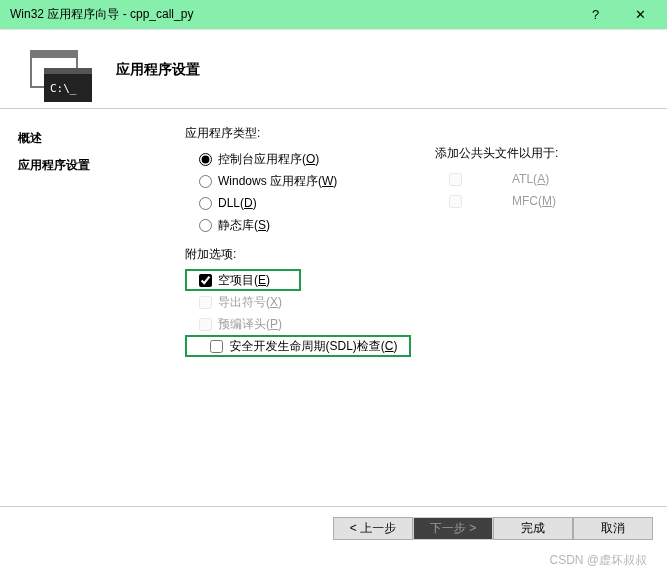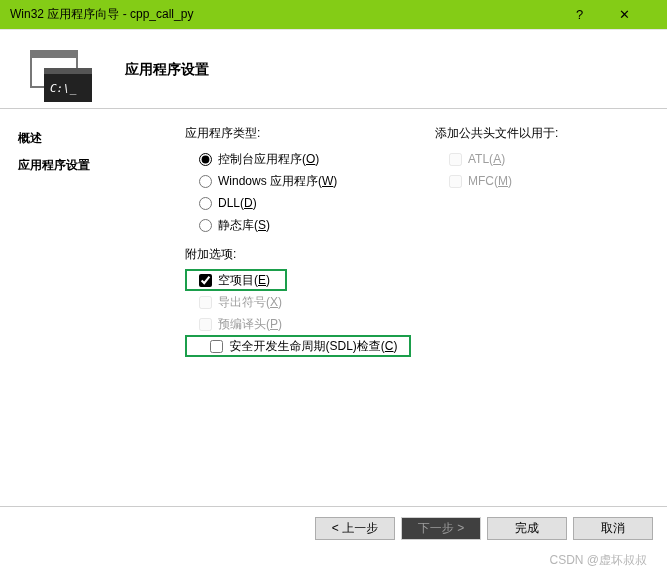--- a/index.html
+++ b/index.html
@@ -18,8 +18,8 @@
     display: flex;
     align-items: center;
     height: 30px;
-    padding: 0 20px 0 10px;
-    background: #84cc16;
+    padding: 0 4px 0 10px;
+    background: #86efac;
     border-bottom: 1px solid #e5e5e5;
   }
   .titlebar .title { flex: 1; font-size: 12px; color: #000; }

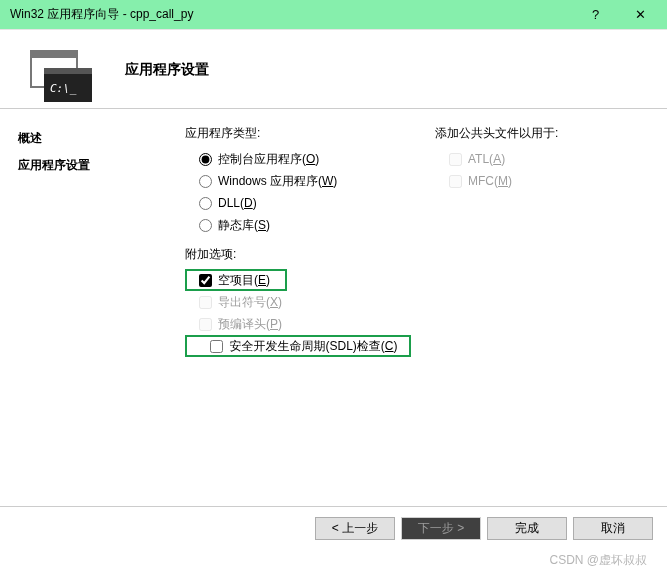--- a/index.html
+++ b/index.html
@@ -36,7 +36,7 @@
     border-bottom: 1px solid #ccc;
   }
   .app-icon {
-    width: 62px; height: 40px; position: relative; margin-right: 33px; font-style: italic;
+    width: 62px; height: 40px; position: relative; margin-right: 24px;
   }
   .app-icon .frame1 {
     position: absolute; top: 0; left: 0; width: 48px; height: 38px;

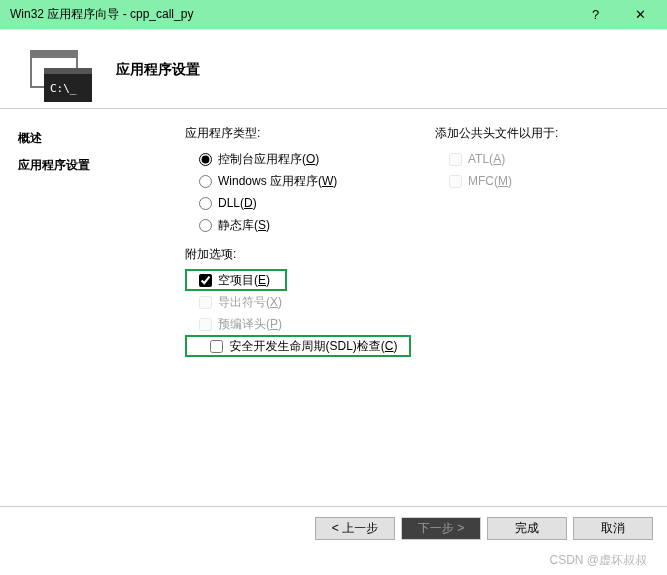--- a/index.html
+++ b/index.html
@@ -80,7 +80,7 @@
     display: flex;
   }
   .col-left { width: 230px; }
-  .col-right { flex: 1; padding-left: 20px; }
+  .col-right { flex: 1; padding-left: 20px; margin-top: 20px; }
   .section-label { margin-bottom: 6px; }
   .option-row {
     display: flex; align-items: center;

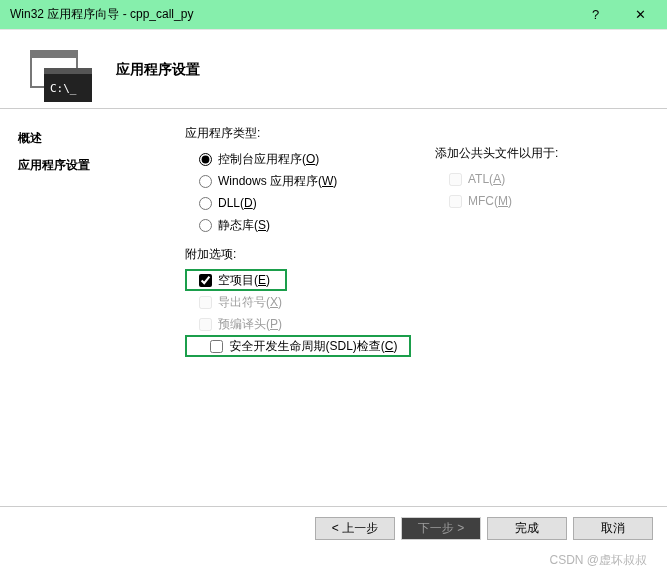--- a/index.html
+++ b/index.html
@@ -107,7 +107,7 @@
   }
   .underline { text-decoration: underline; }
   .section-gap { height: 10px; }
-  .col-right .option-row { padding-left: 14px; }
+  .col-right .option-row { padding-left: 14px; gap: 44px; }
   .footer {
     display: flex;
     justify-content: flex-end;

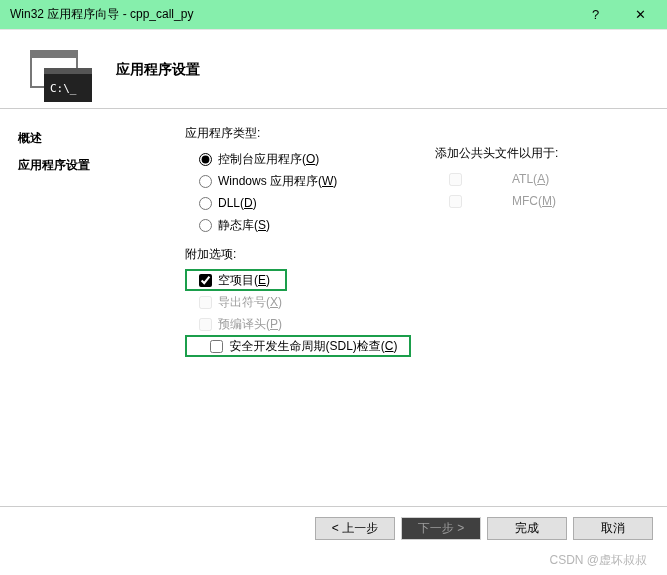--- a/index.html
+++ b/index.html
@@ -195,7 +195,7 @@
       <div class="section-gap"></div>
       <div class="section-label">附加选项:</div>
 
-      <div class="option-row highlighted" style="width:102px;">
+      <div class="option-row highlighted" style="width:116px;">
         <input type="checkbox" checked="" style="">
         <label><span>空项目(</span><span class="underline">E</span><span>)</span></label>
       </div>

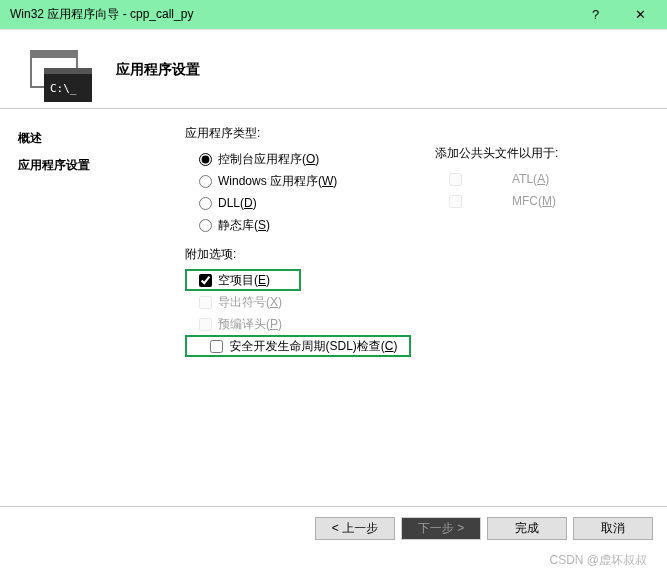--- a/index.html
+++ b/index.html
@@ -113,7 +113,7 @@
     justify-content: flex-end;
     align-items: center;
     padding: 10px 14px 0 0;
-    gap: 6px;
+    gap: 0;
     margin-left: 32px;
   }
   .btn {

